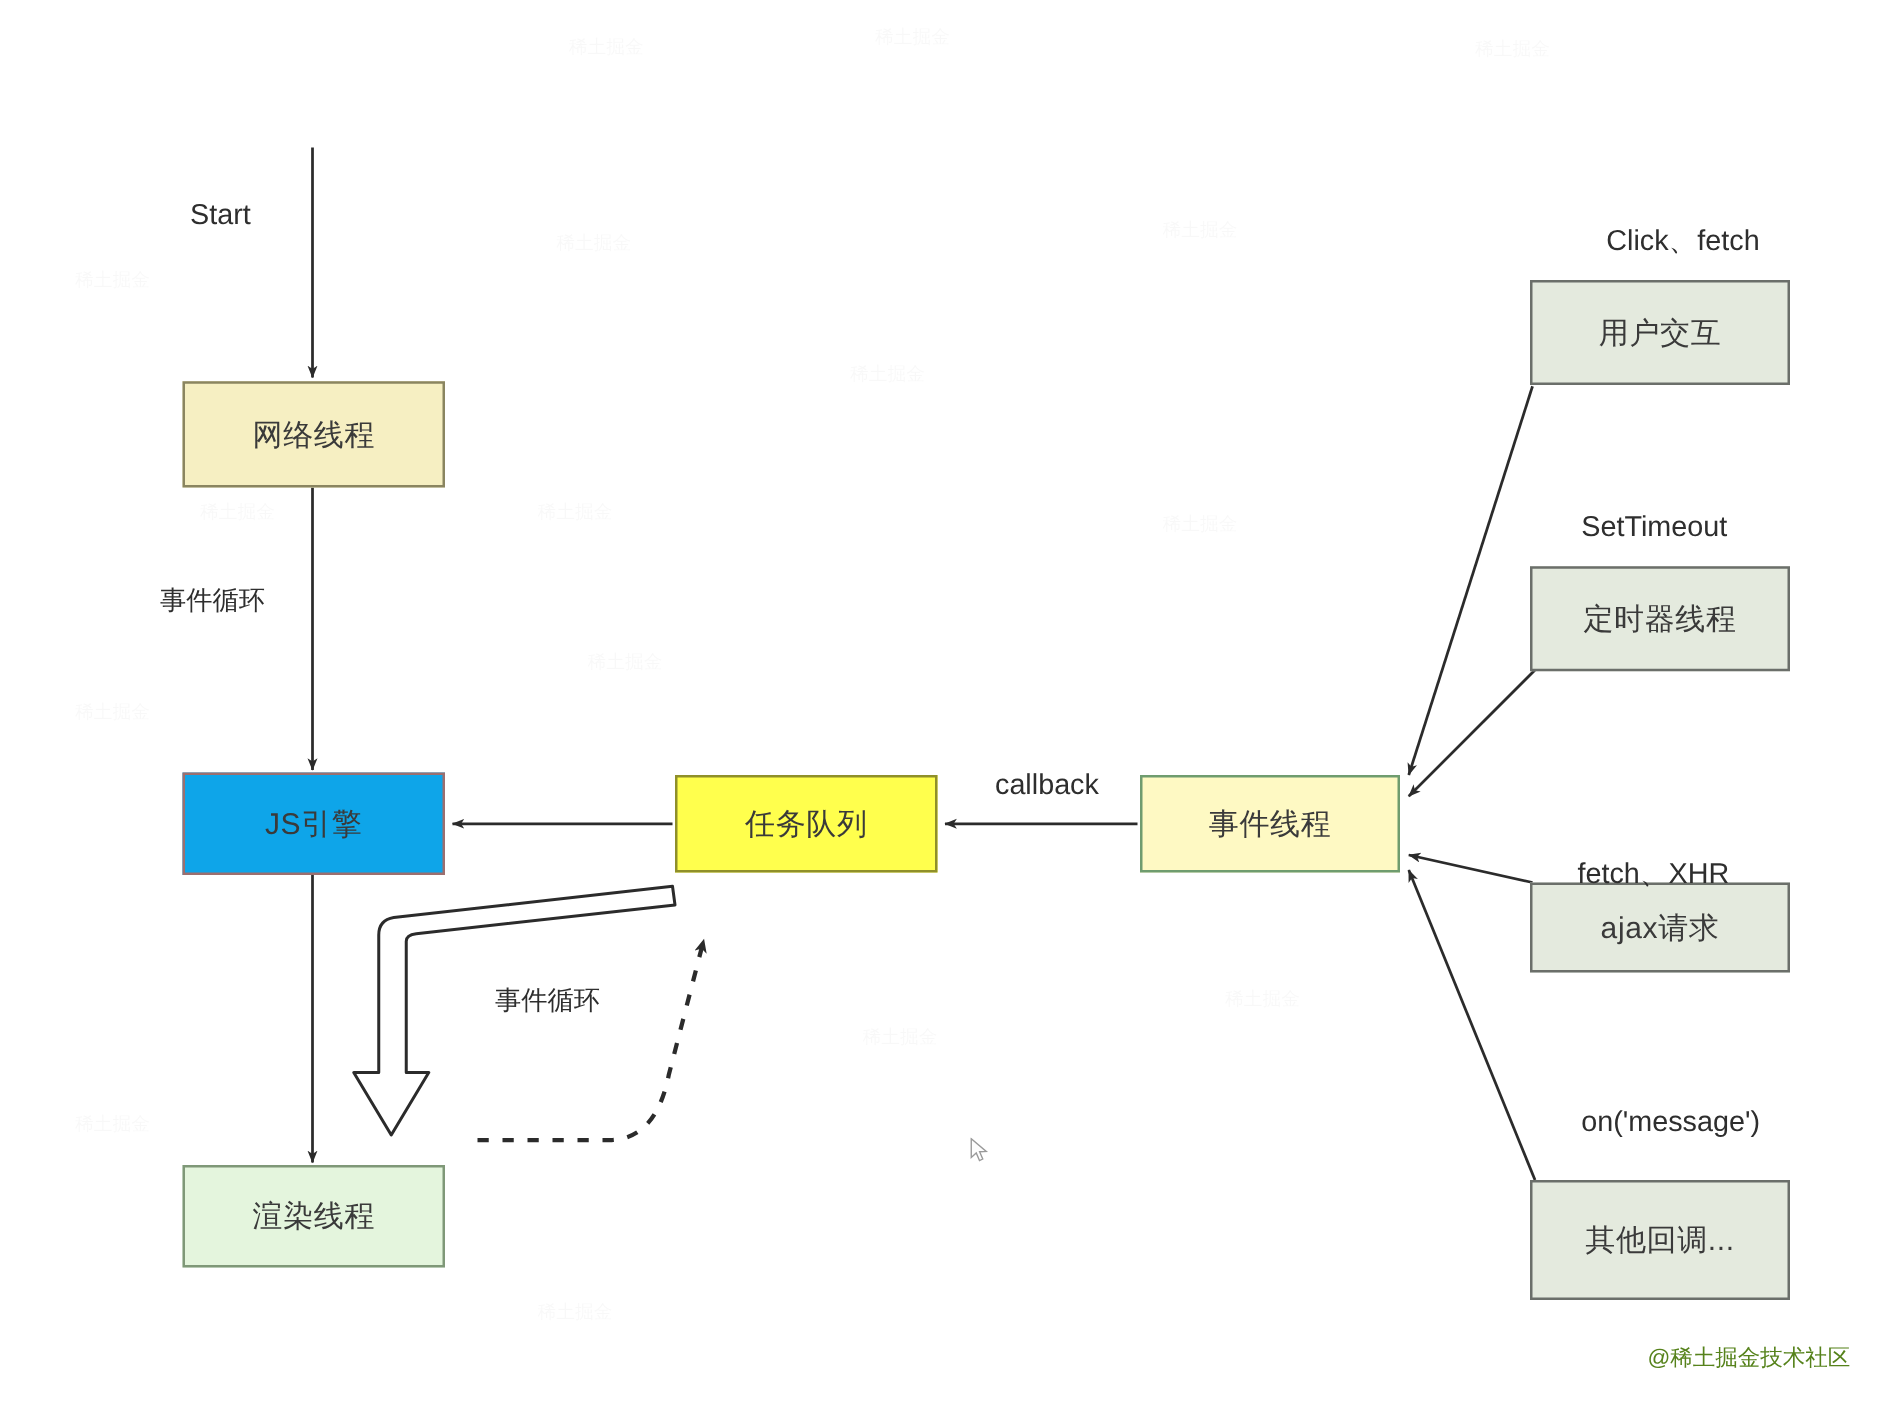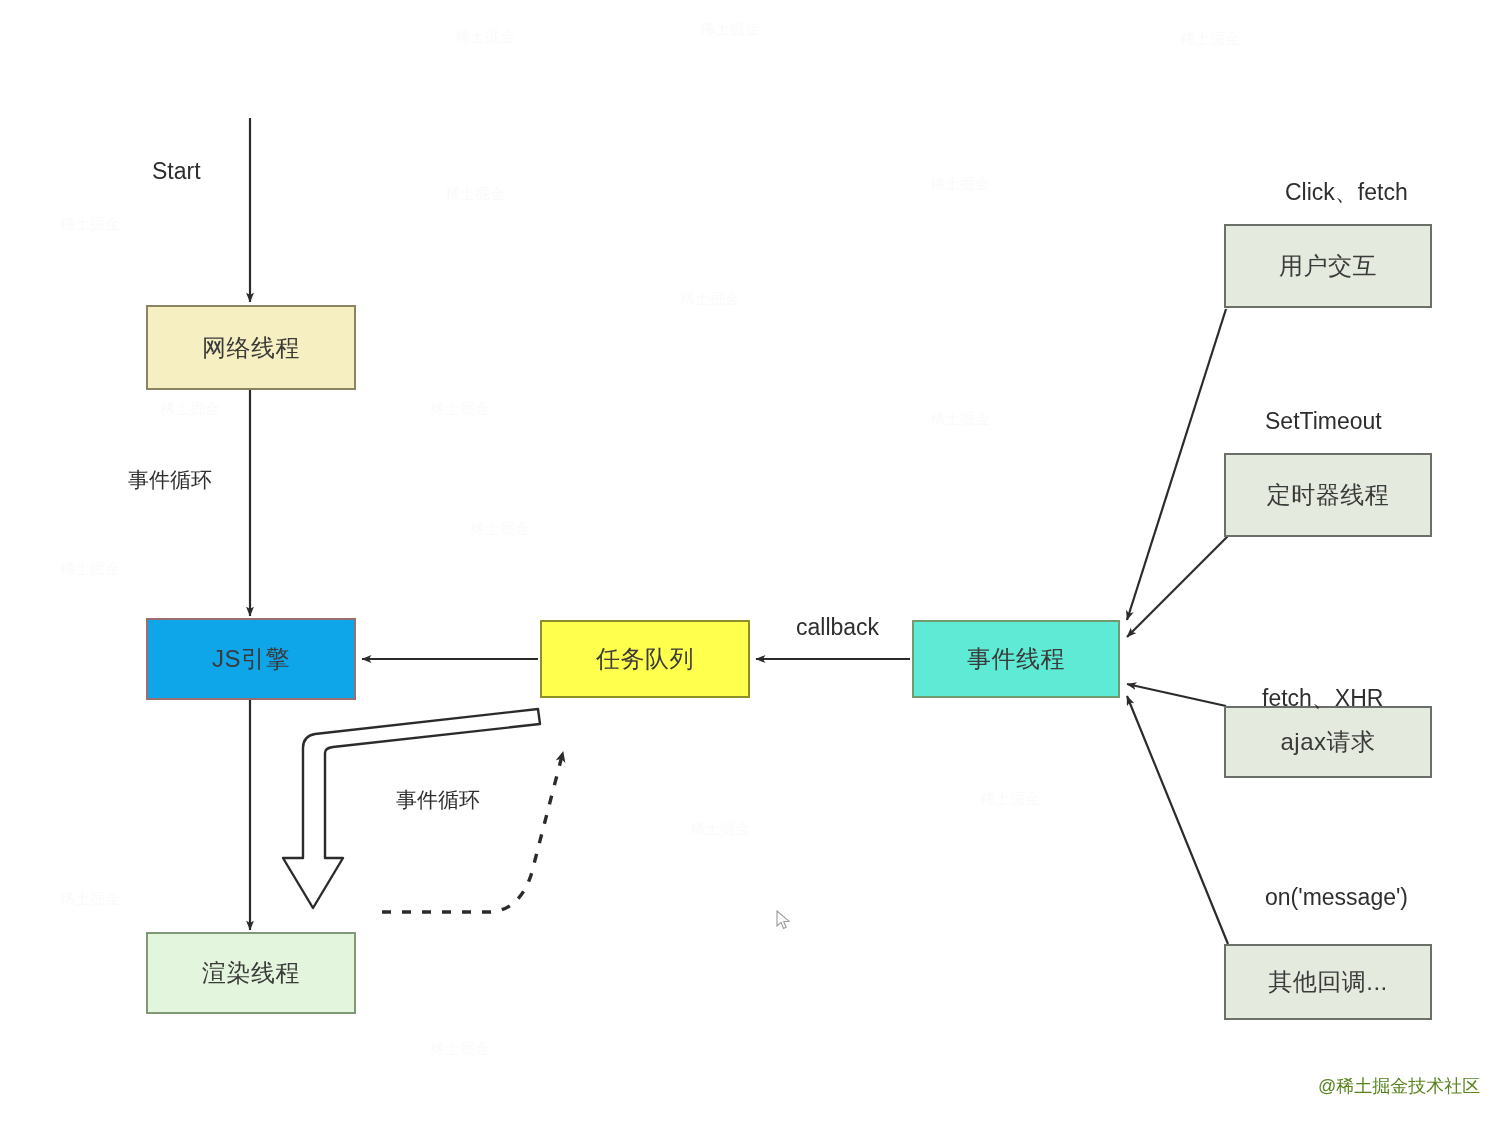--- a/index.html
+++ b/index.html
@@ -50,7 +50,7 @@
     border: 2px solid #7f9878;
   }
   .node-green-mint {
-    background: #5eead4;
+    background: #fef9c3;
     border: 2px solid #6f9c6f;
   }
   .node-gray-green {

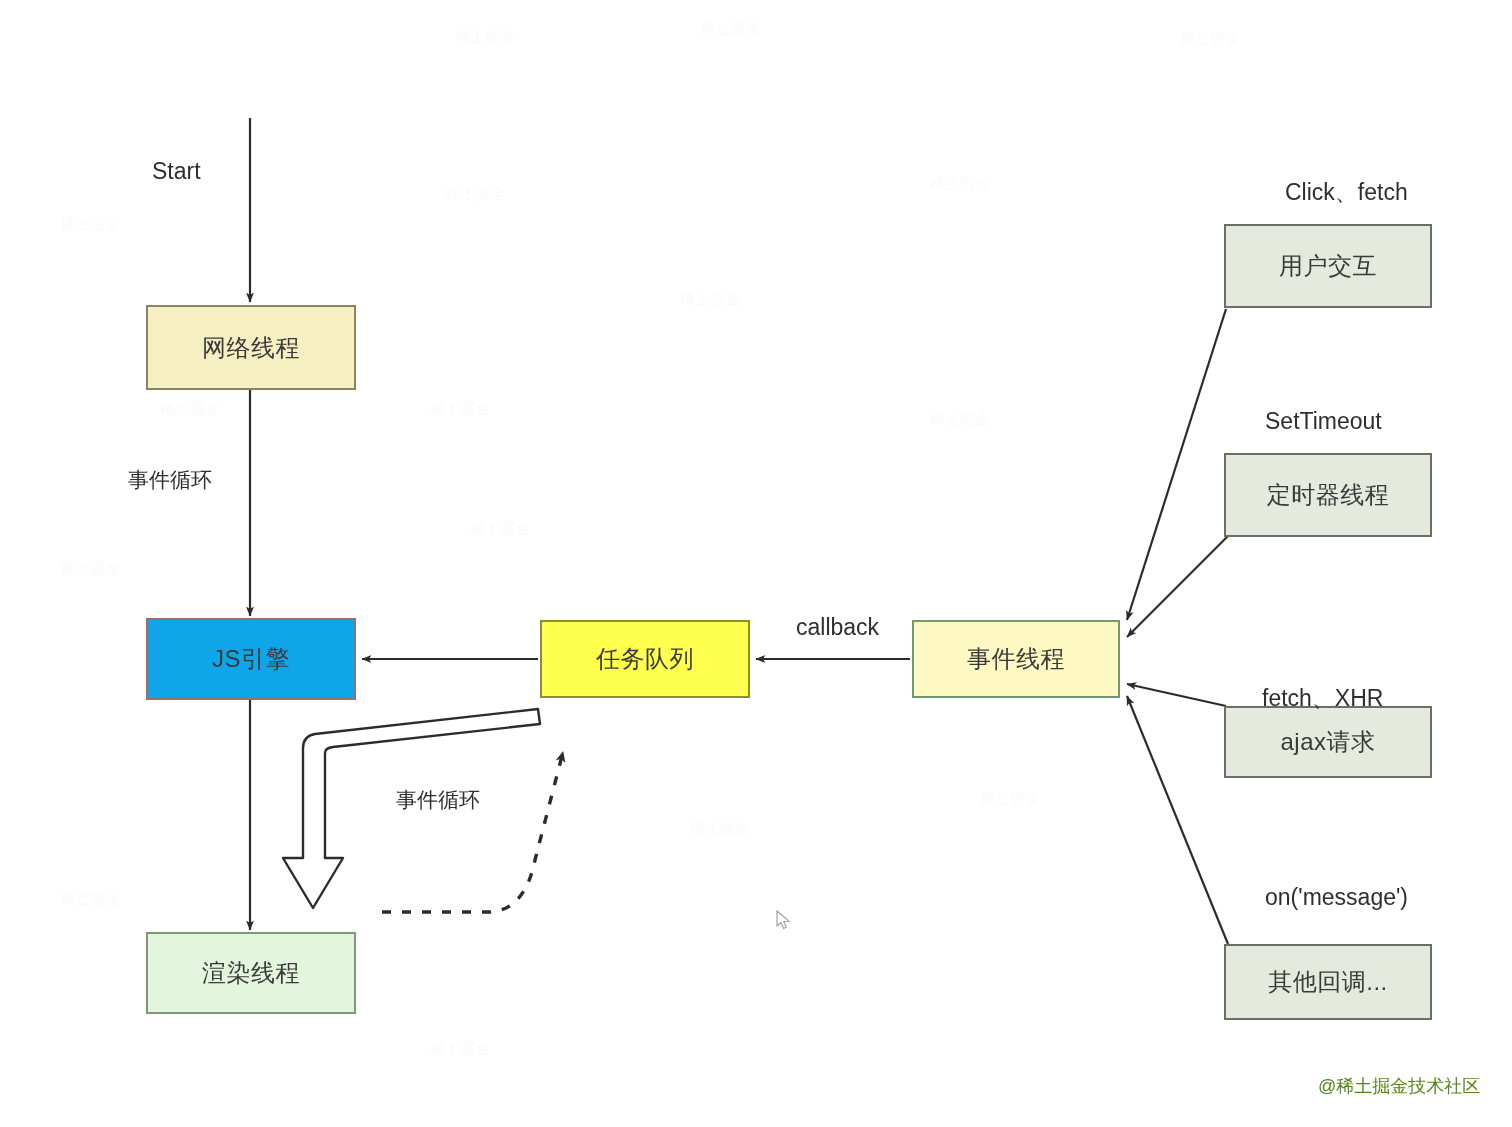--- a/index.html
+++ b/index.html
@@ -185,7 +185,7 @@
     <span>ajax请求</span>
   </div>
 
-  <div class="node node-gray-green" style="left:1224px; top:944px; width:208px; height:76px;">
+  <div class="node node-gray-green" style="left:1224px; top:944px; width:208px; height:96px;">
     <span>其他回调...</span>
   </div>
 

